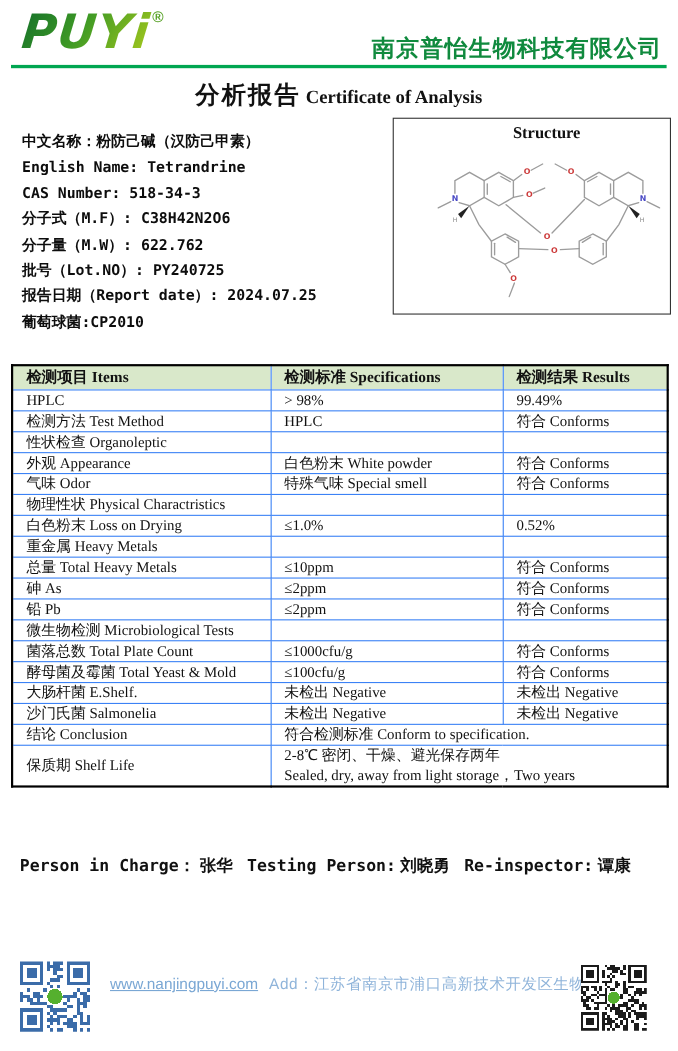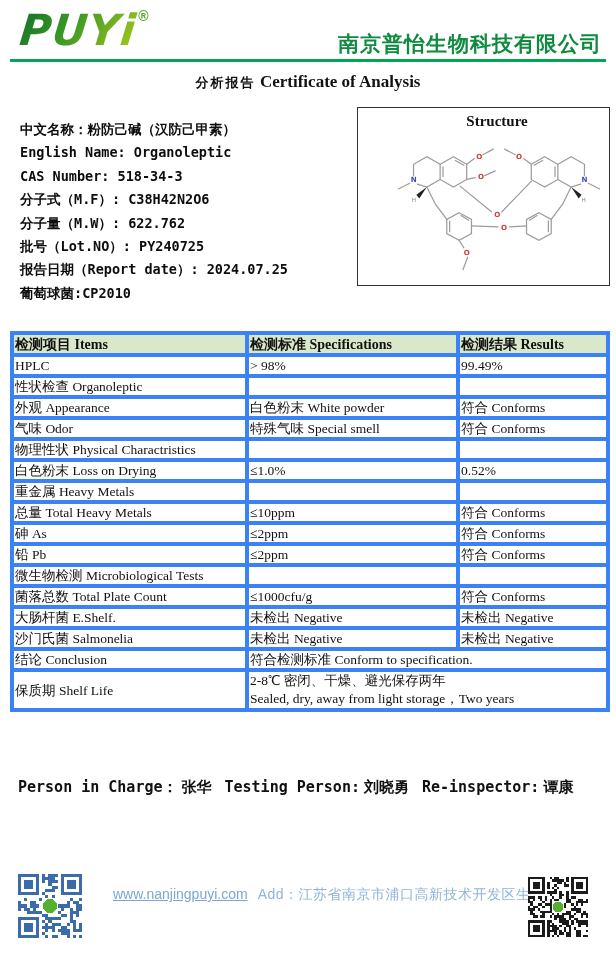--- a/index.html
+++ b/index.html
@@ -29,7 +29,7 @@
   .header-rule{ position:absolute; left:10px; right:10px; top:59px; height:3px; background:#00a651; }
 
   .report-title{ position:absolute; top:72px; left:0; width:100%; text-align:center; }
-  .report-title .zh{ font-size:13px; font-weight:bold; letter-spacing:2px;margin-top:29px; }
+  .report-title .zh{ font-size:22px; font-weight:bold; letter-spacing:2px;margin-top:29px; }
   .report-title .en{ font-family:"Liberation Serif", serif; font-size:17px; font-weight:bold; }
 
   

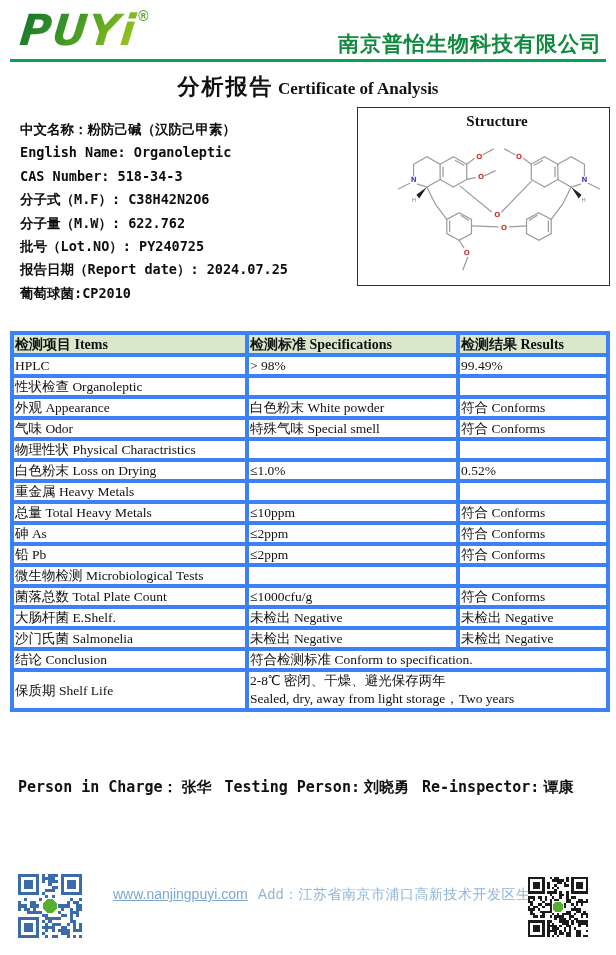--- a/index.html
+++ b/index.html
@@ -106,7 +106,7 @@
 
 <div class="product-info" id="product-info">
     <div class="info-line">中文名称：粉防己碱（汉防己甲素）</div>
-    <div class="info-line">English Name: Organoleptic</div>
+    <div class="info-line">English Name: Tetrandrine</div>
     <div class="info-line">CAS Number: 518-34-3</div>
     <div class="info-line">分子式（M.F）: C38H42N2O6</div>
     <div class="info-line">分子量（M.W）: 622.762</div>

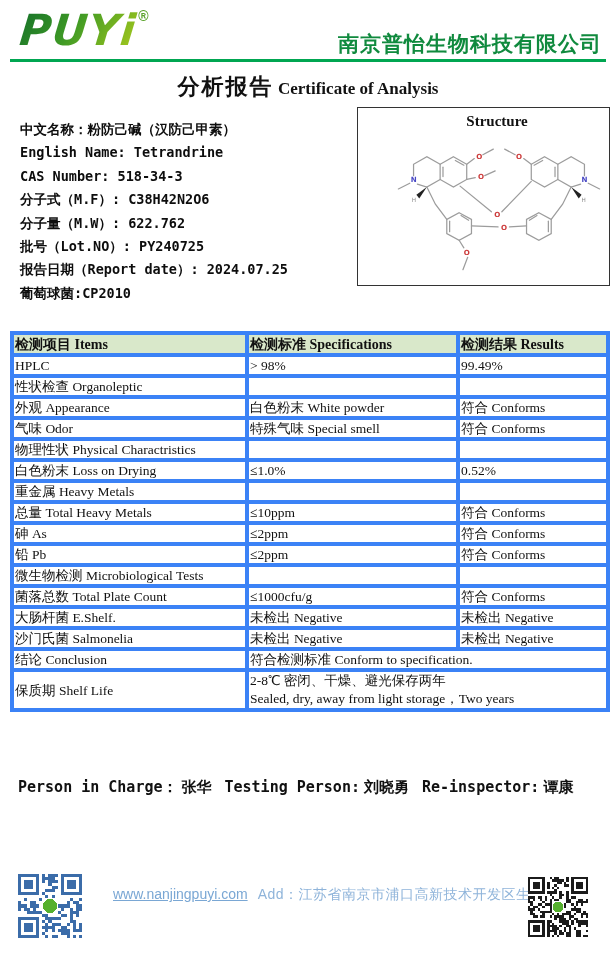--- a/index.html
+++ b/index.html
@@ -63,7 +63,7 @@
     font-family:"Liberation Serif", serif;
   }
   .coa-table th, .coa-table td{
-    border:4px solid #3b82f6; padding:0 1px; font-size:13.5px;
+    border:1px solid #3b82f6; padding:0 12px; font-size:13.5px;
     height:19px; line-height:17px; text-align:left; vertical-align:middle;
     overflow:hidden; white-space:nowrap;
   }

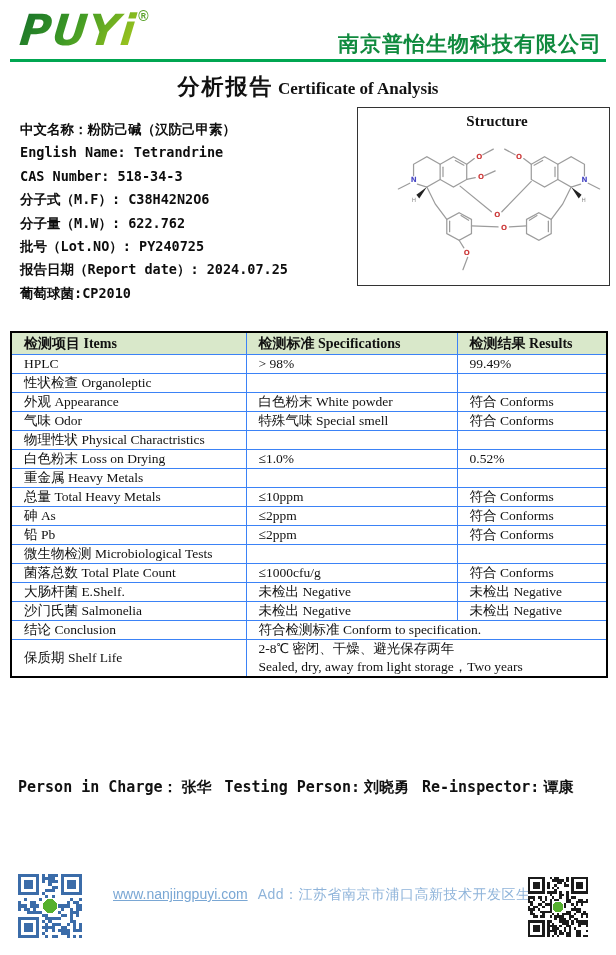--- a/index.html
+++ b/index.html
@@ -195,6 +195,11 @@
         <td>HPLC</td>
         <td>&gt; 98%</td>
         <td>99.49%</td>
+      </tr>
+      <tr>
+        <td>检测方法 Test Method</td>
+        <td>HPLC</td>
+        <td>符合 Conforms</td>
       </tr>
       <tr>
         <td>性状检查 Organoleptic</td>

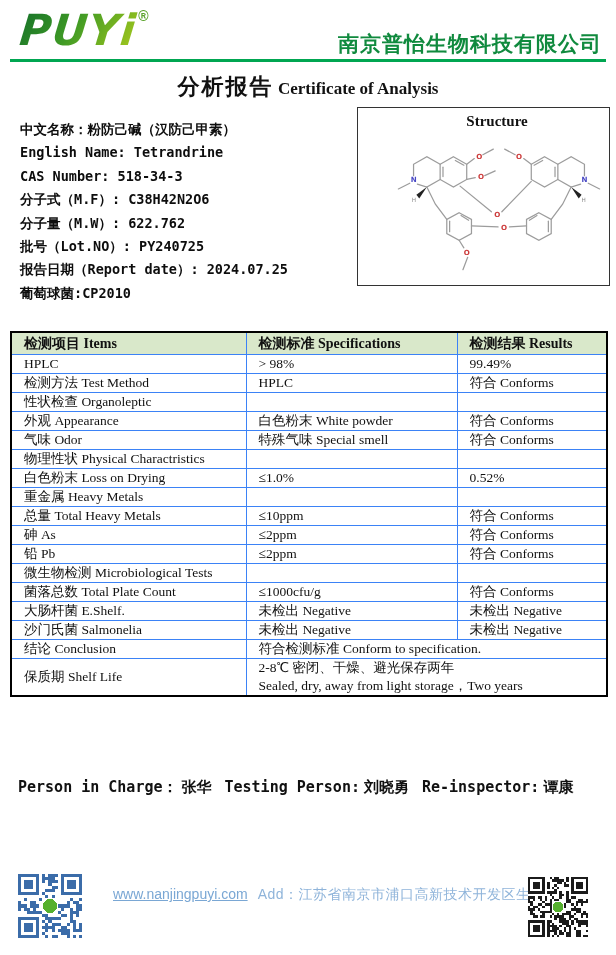--- a/index.html
+++ b/index.html
@@ -254,6 +254,11 @@
       <tr>
         <td>菌落总数 Total Plate Count</td>
         <td>≤1000cfu/g</td>
+        <td>符合 Conforms</td>
+      </tr>
+      <tr>
+        <td>酵母菌及霉菌 Total Yeast &amp; Mold</td>
+        <td>≤100cfu/g</td>
         <td>符合 Conforms</td>
       </tr>
       <tr>

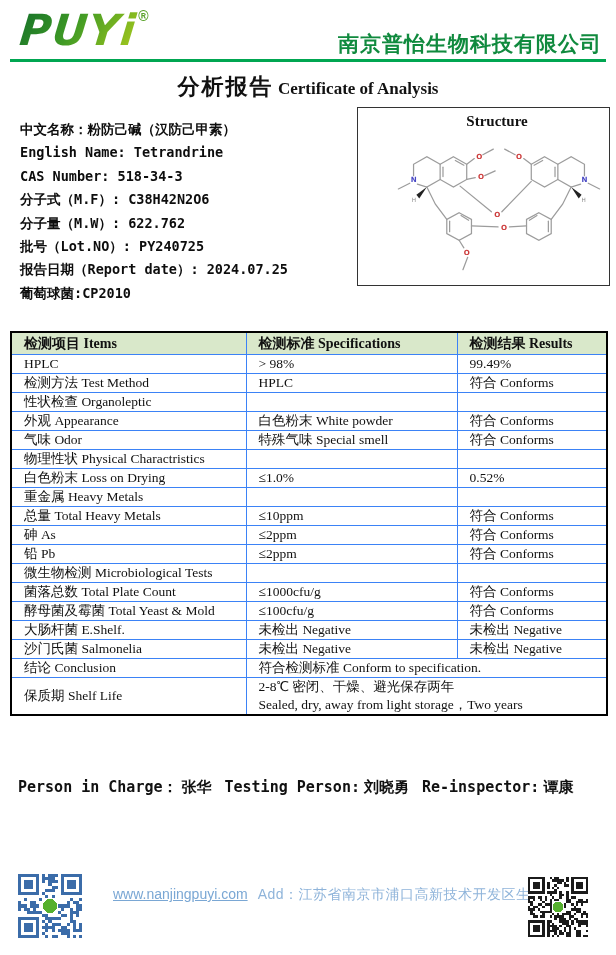--- a/index.html
+++ b/index.html
@@ -83,7 +83,7 @@
   .signature-pair{ display:flex; gap:4px; }
 
   
-  .footer-link-row{ position:absolute; left:113px; top:886px; display:flex; gap:10px; align-items:baseline; }
+  .footer-link-row{ position:absolute; left:100px; top:886px; display:flex; gap:10px; align-items:baseline; }
   .site-link{ color:#7aa7d4; font-size:14px; text-decoration:underline; }
   .site-address{ color:#8fb4da; font-size:14px; letter-spacing:0.5px;}
   .qr{ position:absolute; }

